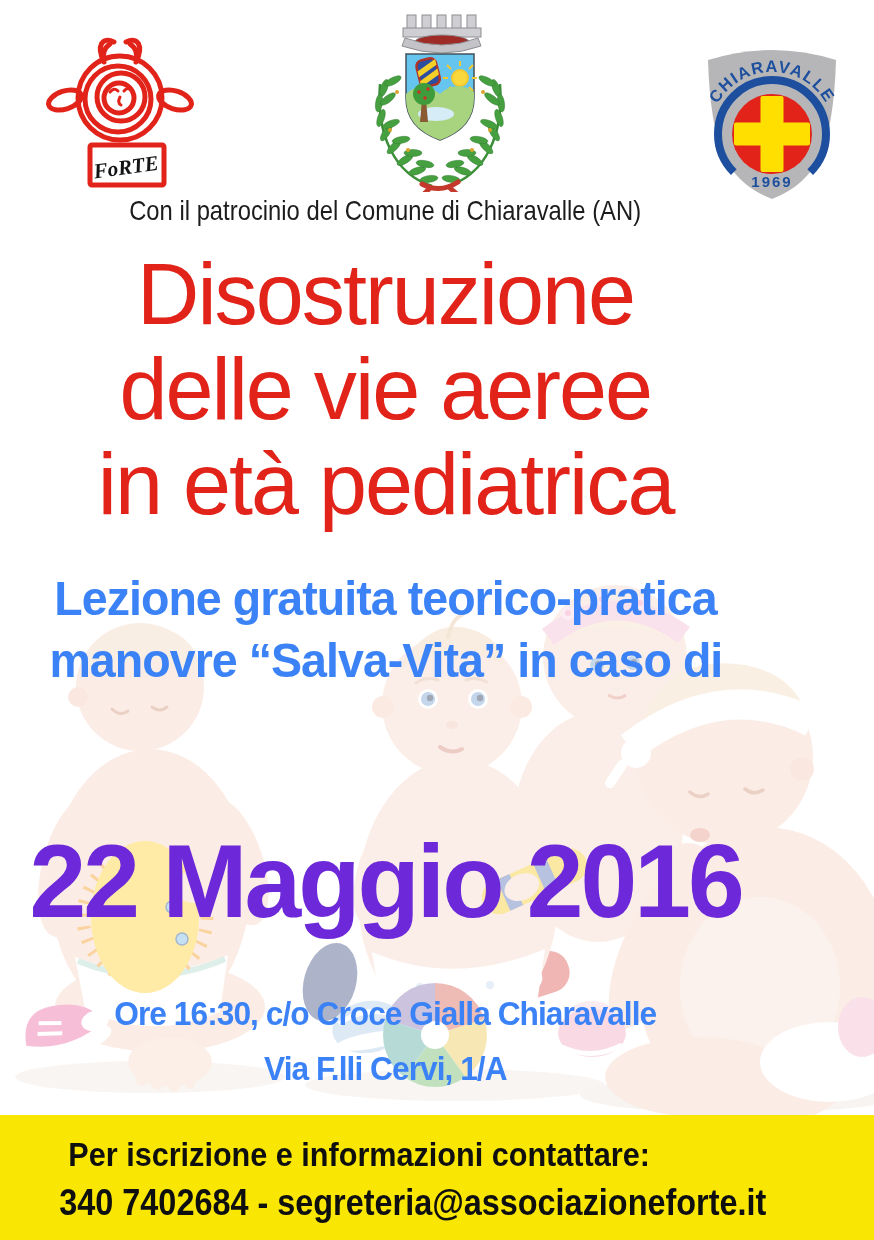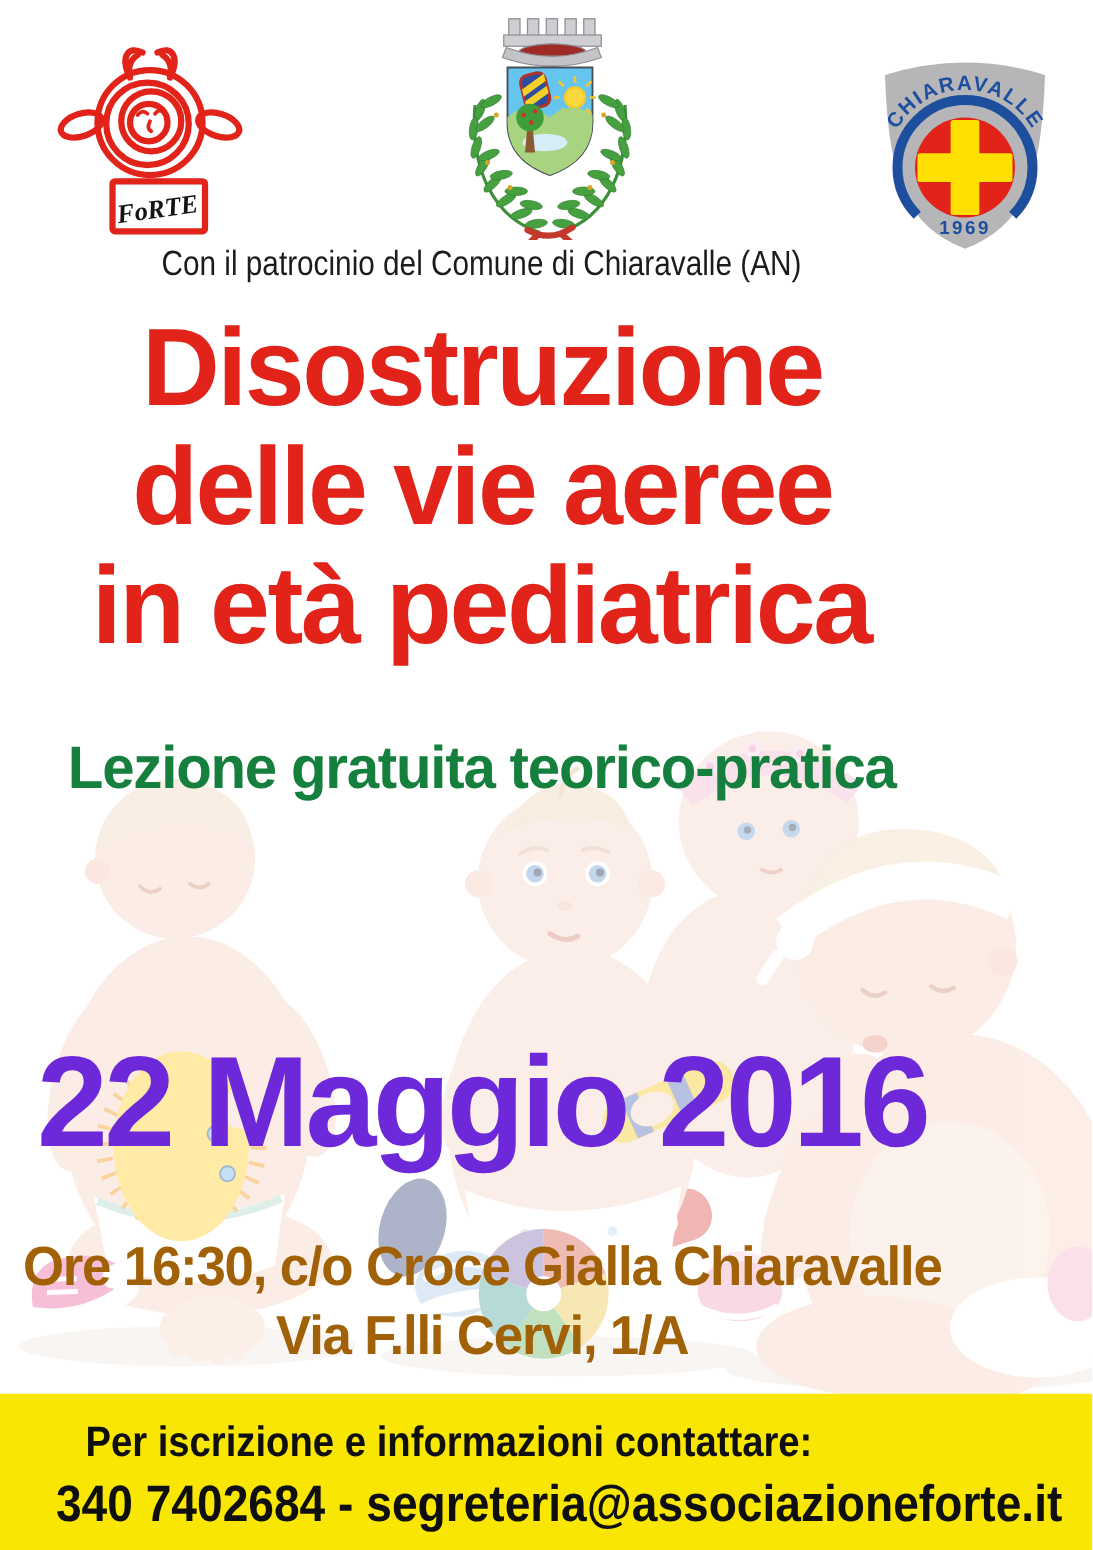--- a/index.html
+++ b/index.html
@@ -12,7 +12,7 @@
   .patronage{top:194px;font-size:28px;line-height:34px;font-weight:400;color:#1c1c1c;}
   .patronage .cx{transform:scaleX(.85);}
 
-  .title{top:246px;font-weight:700;font-size:88px;line-height:95px;color:#e2231a;letter-spacing:-2px;}
+  .title{top:246px;font-weight:400;font-size:88px;line-height:95px;color:#e2231a;letter-spacing:-2px;}
   .title .cx{transform:scaleX(.98);}
 
   .body-copy{top:584px;font-weight:700;font-size:48px;line-height:62px;color:#15803d;letter-spacing:-1px;}

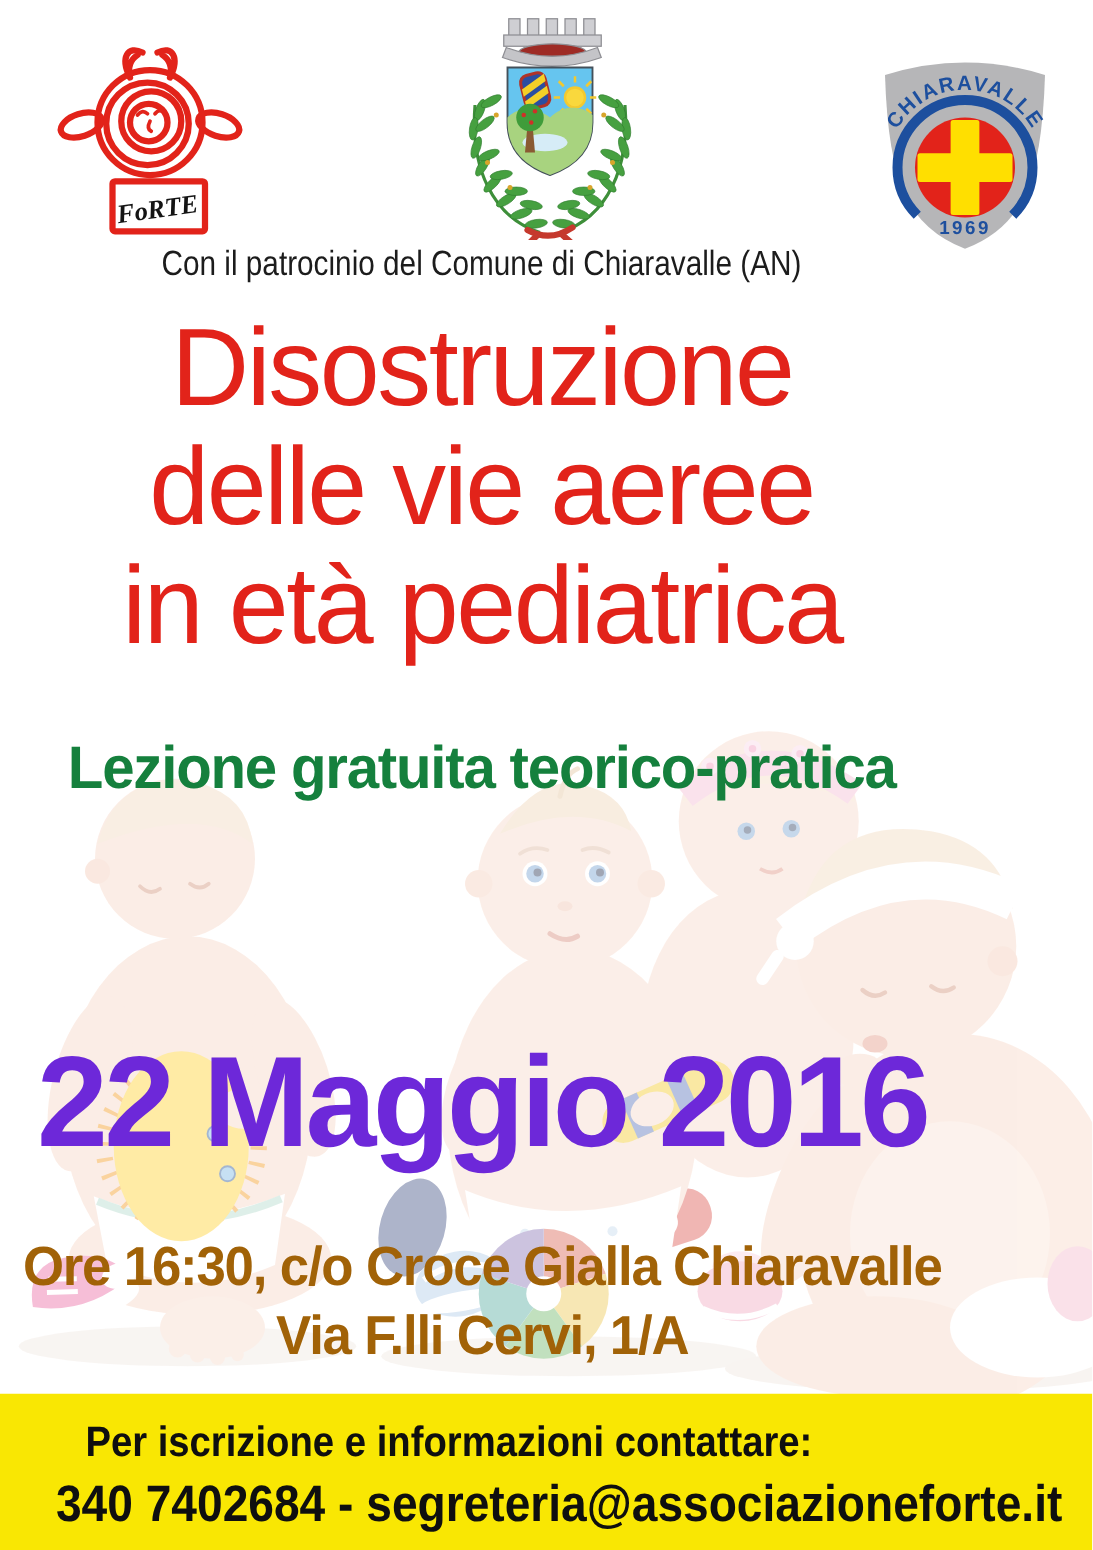--- a/index.html
+++ b/index.html
@@ -15,7 +15,7 @@
   .title{top:246px;font-weight:400;font-size:88px;line-height:95px;color:#e2231a;letter-spacing:-2px;}
   .title .cx{transform:scaleX(.98);}
 
-  .body-copy{top:584px;font-weight:700;font-size:48px;line-height:62px;color:#15803d;letter-spacing:-1px;}
+  .body-copy{top:568px;font-weight:700;font-size:48px;line-height:62px;color:#3b82f6;letter-spacing:-1px;}
   .body-copy .cx{transform:scaleX(.97);}
 
   .date-line{top:826px;font-weight:700;font-size:103px;line-height:112px;color:#6d28d9;letter-spacing:-3px;}

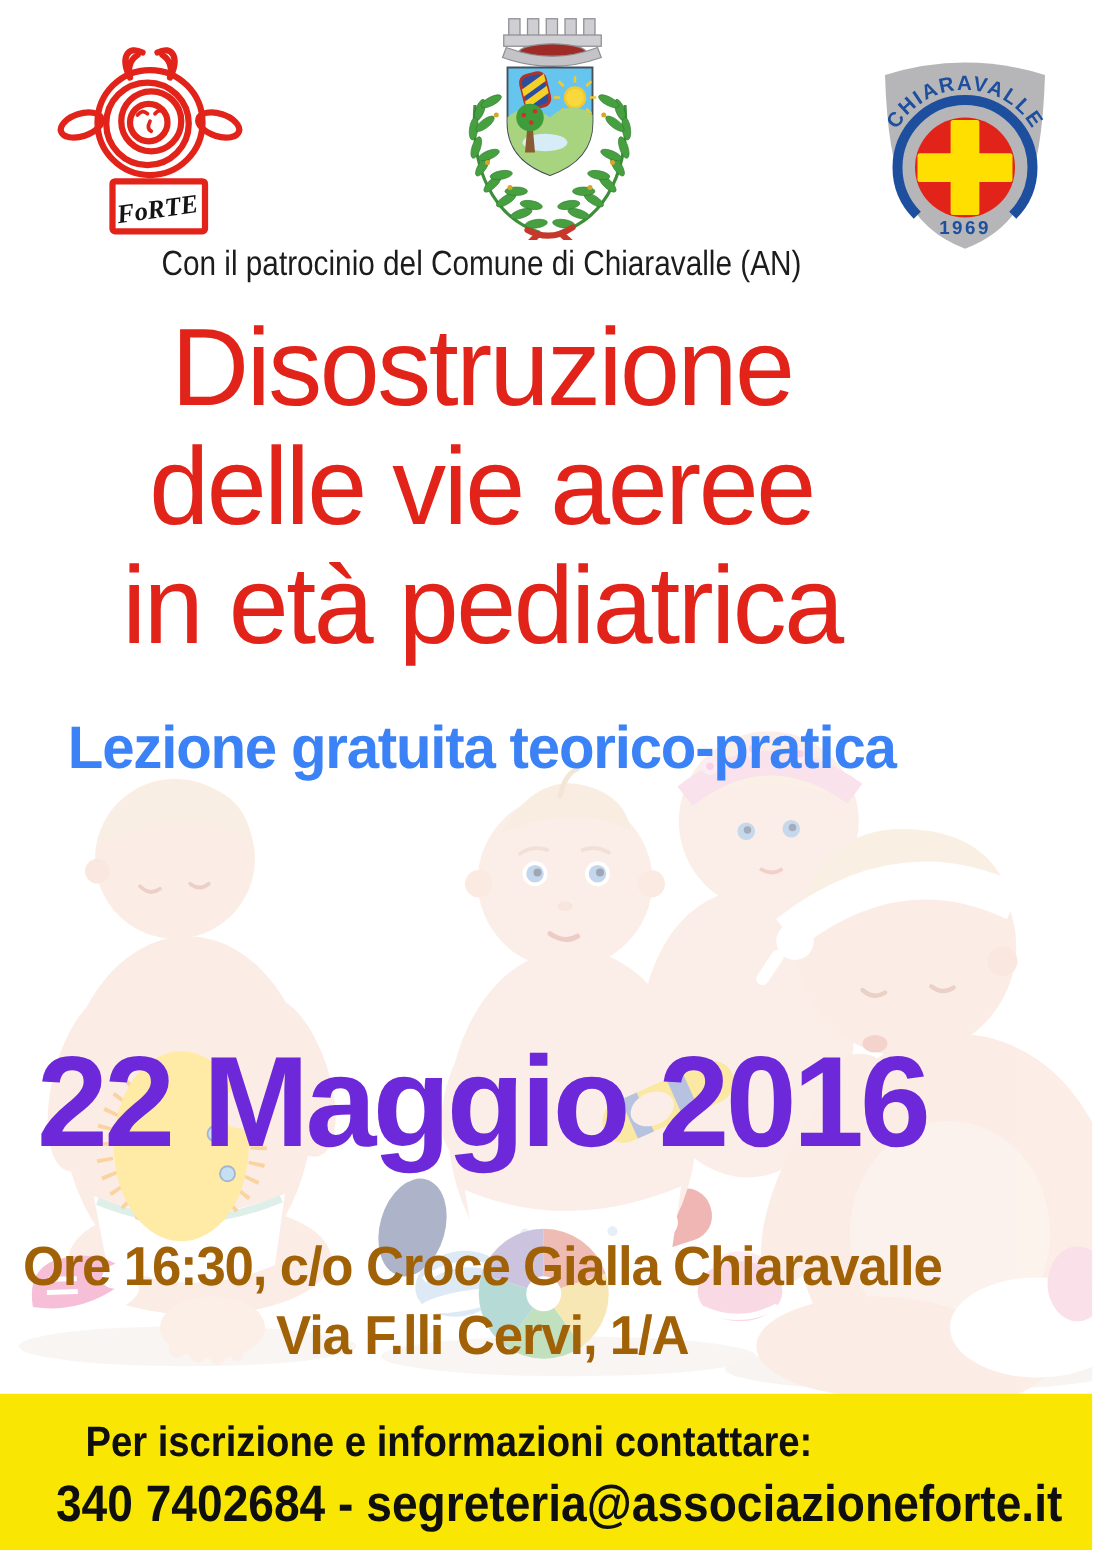--- a/index.html
+++ b/index.html
@@ -293,6 +293,7 @@
 
   <div class="abs centerline body-copy">
     <div><span class="cx">Lezione gratuita teorico-pratica</span></div>
+    <div><span class="cx">manovre “Salva-Vita” in caso di</span></div>
   </div>
 
   <div class="abs centerline date-line">

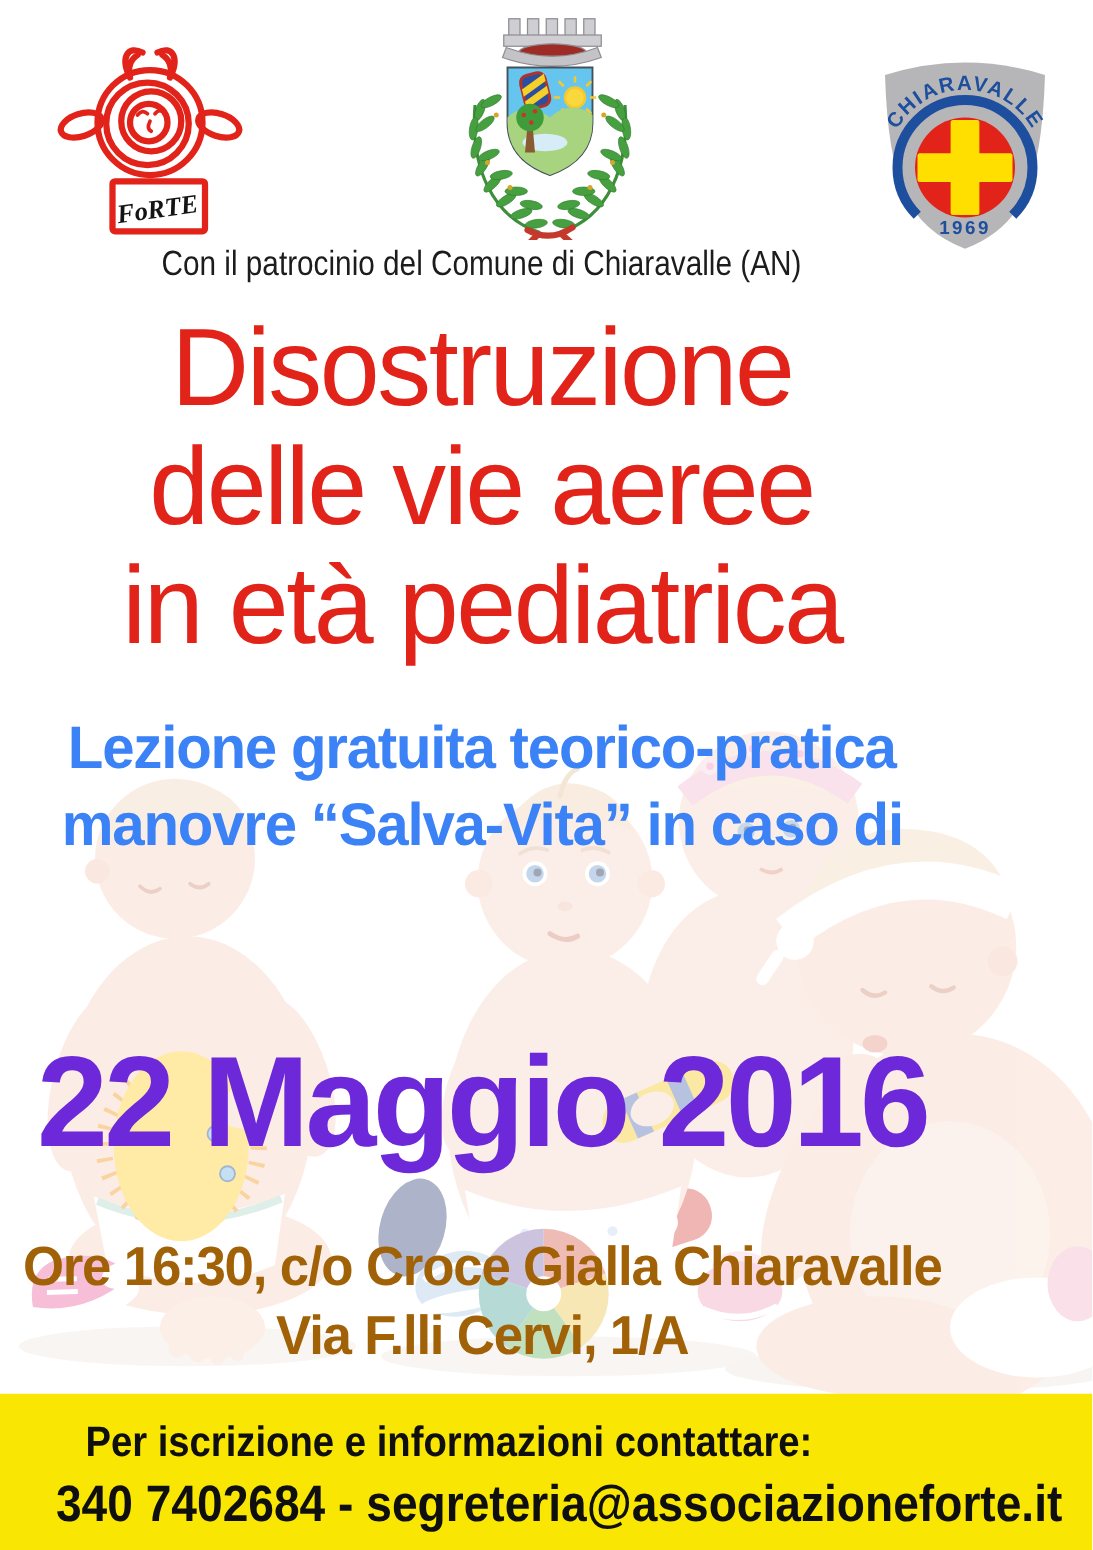--- a/index.html
+++ b/index.html
@@ -21,7 +21,7 @@
   .date-line{top:826px;font-weight:700;font-size:103px;line-height:112px;color:#6d28d9;letter-spacing:-3px;}
   .date-line .cx{transform:scaleX(.99);}
 
-  .location{top:986px;font-weight:700;font-size:44px;line-height:55px;color:#a16207;letter-spacing:-1px;}
+  .location{top:986px;font-weight:700;font-size:33px;line-height:55px;color:#3b82f6;letter-spacing:-1px;}
   .location .cx{transform:scaleX(.96);}
 
   .footer-band{left:0;top:1115px;width:874px;height:125px;background:#f9e703;}

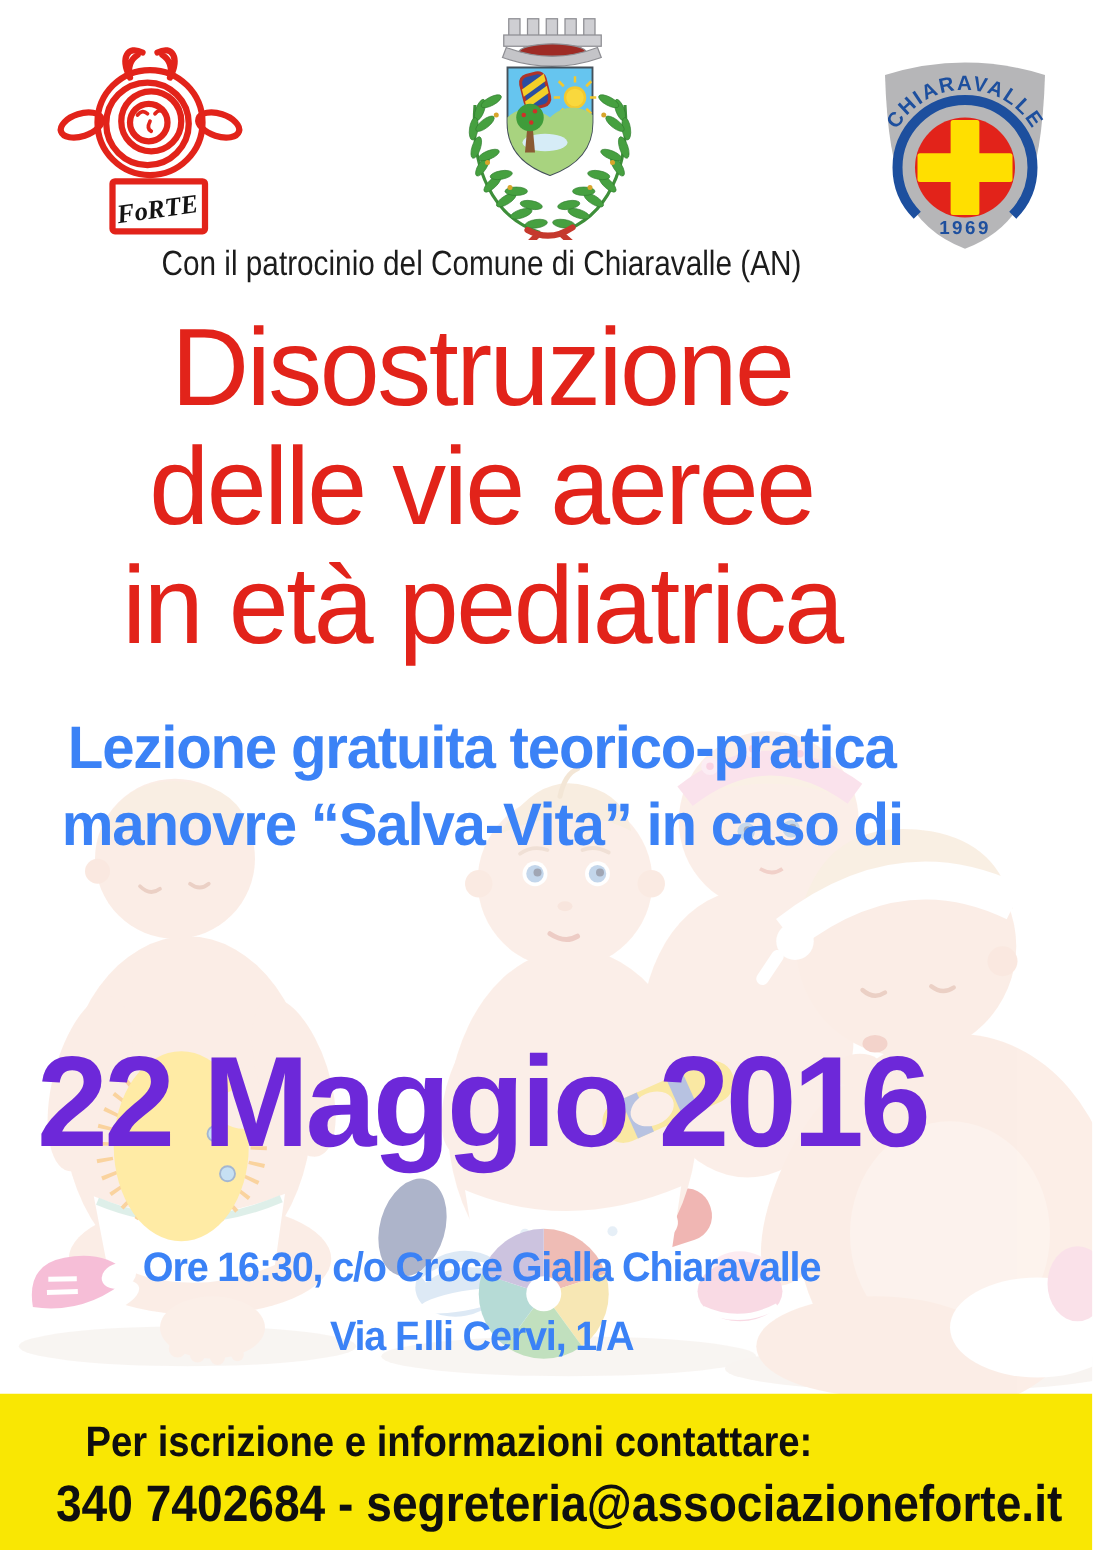--- a/index.html
+++ b/index.html
@@ -27,7 +27,7 @@
   .footer-band{left:0;top:1115px;width:874px;height:125px;background:#f9e703;}
   .footer-band .fl{width:718px;text-align:center;font-weight:700;color:#0f0f0f;}
   .footer-band .l1{margin-top:19px;font-size:34px;line-height:40px;}
-  .footer-band .l2{margin-top:6px;font-size:41px;line-height:46px;}
+  .footer-band .l2{margin-top:6px;font-size:36px;line-height:46px;padding-left:20px;}
   .footer-band .cx{transform:scaleX(.9);}
 
   .babies{left:0;top:557px;width:874px;height:560px;opacity:.5;}

